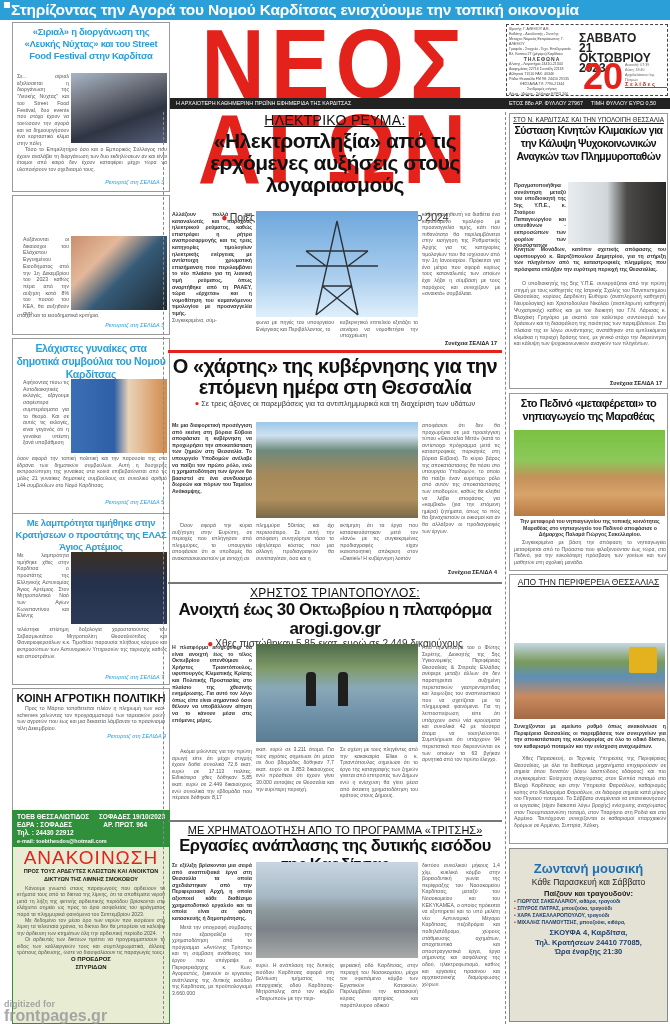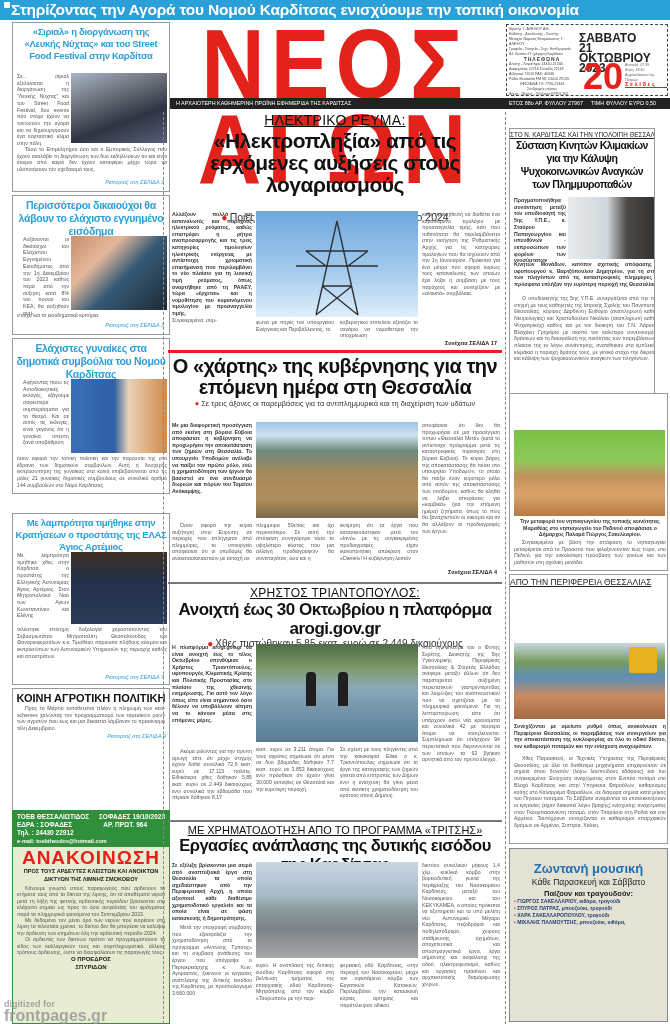--- a/index.html
+++ b/index.html
@@ -196,7 +196,7 @@
   <div class="textcol" style="left:254px;top:38px;width:78px;height:162px">δικτύου συνολικού μήκους 1,4 χλμ, κυκλικό κόμβο στην βορειοδυτική γωνία της περίφραξης του Νοσοκομείου Καρδίτσας, μεταξύ του Νοσοκομείου και του ΚΕΚΥΚΑΜΕΑ, ο οποίος πρόκειται να εξυπηρετεί και το υπό μελέτη νέο Αστυνομικό Μέγαρο Καρδίτσας, πεζοδρόμια και ποδηλατόδρομο, χώρους στάθμευσης οχημάτων, αποχετευτικά και αποστραγγιστικά έργα, έργα σήμανσης και ασφάλισης της οδού, ηλεκτροφωτισμό, καθώς και εργασίες πρασίνου και αρχιτεκτονικής διαμόρφωσης χώρων.</div>
 </div>
 
-<div class="box" style="left:509px;top:128px;width:146px;height:276px">
+<div class="box" style="left:509px;top:113px;width:159px;height:276px">
   <div style="font-size:6.3px;text-decoration:underline;color:#222;text-align:center;padding-top:2px;white-space:nowrap">ΣΤΟ Ν. ΚΑΡΔΙΤΣΑΣ ΚΑΙ ΤΗΝ ΥΠΟΛΟΙΠΗ ΘΕΣΣΑΛΙΑ</div>
   <div class="center-head" style="font-size:10.5px;line-height:13px;padding:1px 2px">Σύσταση Κινητών Κλιμακίων για την Κάλυψη Ψυχοκοινωνικών Αναγκών των Πλημμυροπαθών</div>
   <div style="position:absolute;left:58px;top:68px;width:98px;height:62px;background:linear-gradient(90deg,#e8ecef 0%,#d0d6da 40%,#4c4a48 60%,#2a2826 100%)"></div>

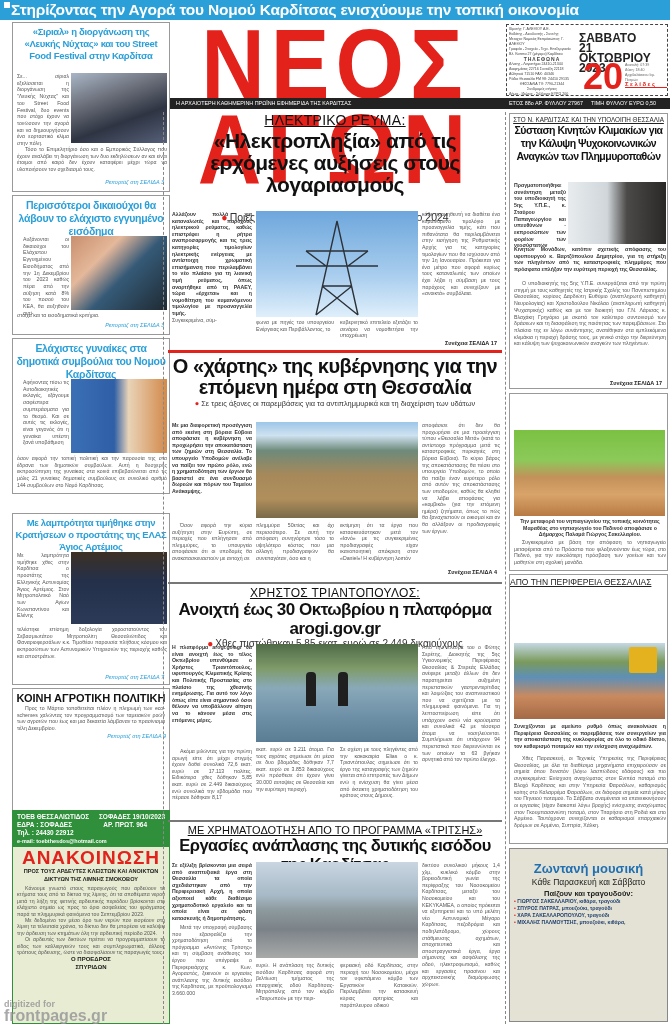--- a/index.html
+++ b/index.html
@@ -77,7 +77,6 @@
 </div>
 
 <div class="box lbox" style="top:195px;height:140px">
-  <div class="bluehead">Περισσότεροι δικαιούχοι θα λάβουν το ελάχιστο εγγυημένο εισόδημα</div>
   <div style="position:absolute;left:58px;top:40px;width:96px;height:74px;background:linear-gradient(135deg,#c98f6e 0%,#e4b89a 30%,#355a77 55%,#1f2a33 100%)"></div>
   <div class="small" style="position:absolute;left:10px;top:40px;width:46px">Αυξάνονται οι δικαιούχοι του Ελάχιστου Εγγυημένου Εισοδήματος από την 1η Δεκεμβρίου του 2023 καθώς πέρα από την αύξηση κατά 8% του ποσού του ΚΕΑ, θα αυξηθούν αντί-</div>
   <div class="small" style="position:absolute;left:4px;top:116px;width:150px">στοιχα και τα εισοδηματικά κριτήρια.</div>

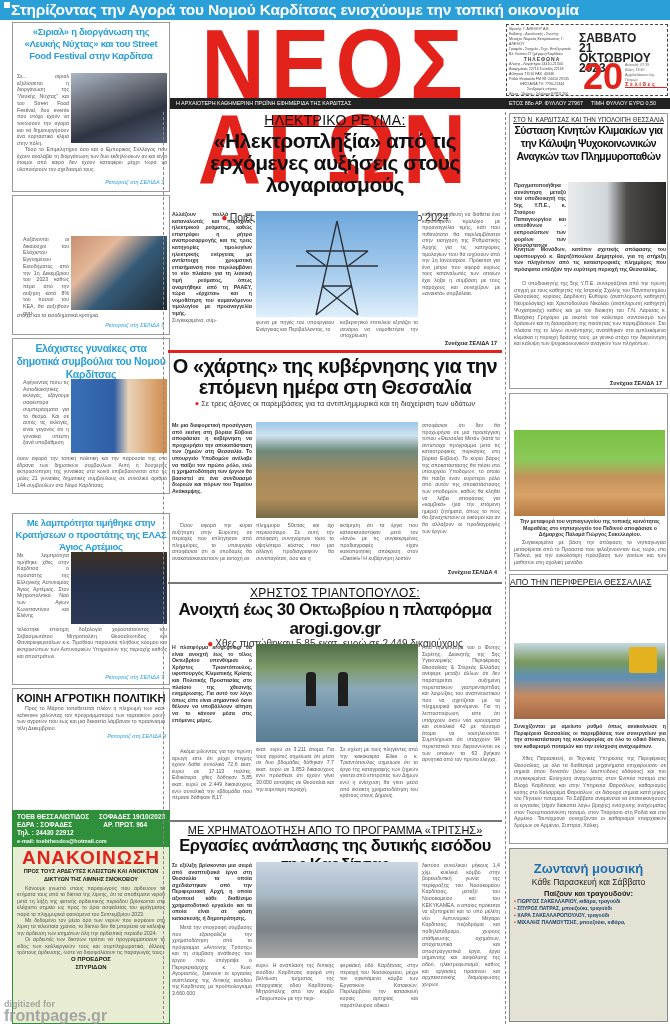--- a/index.html
+++ b/index.html
@@ -83,7 +83,7 @@
   <div class="cont" style="position:absolute;right:2px;top:126px">Ρεπορτάζ στη ΣΕΛΙΔΑ 3</div>
 </div>
 
-<div class="box lbox" style="top:338px;height:156px">
+<div class="box lbox" style="top:338px;height:196px">
   <div class="bluehead">Ελάχιστες γυναίκες στα δημοτικά συμβούλια του Νομού Καρδίτσας</div>
   <div style="position:absolute;left:58px;top:40px;width:96px;height:74px;background:linear-gradient(90deg,#3a6fb6 0%,#2f5fa6 45%,#e9d3b8 60%,#d28a4a 100%)"></div>
   <div class="small" style="position:absolute;left:10px;top:40px;width:46px">Αφήνοντας πίσω τις Αυτοδιοικητικές εκλογές, εξάγουμε σαφέστερα συμπεράσματα για το θεσμό. Και σε αυτές τις εκλογές, είναι γεγονός ότι η γυναίκα υπέστη ξανά υποβάθμιση</div>

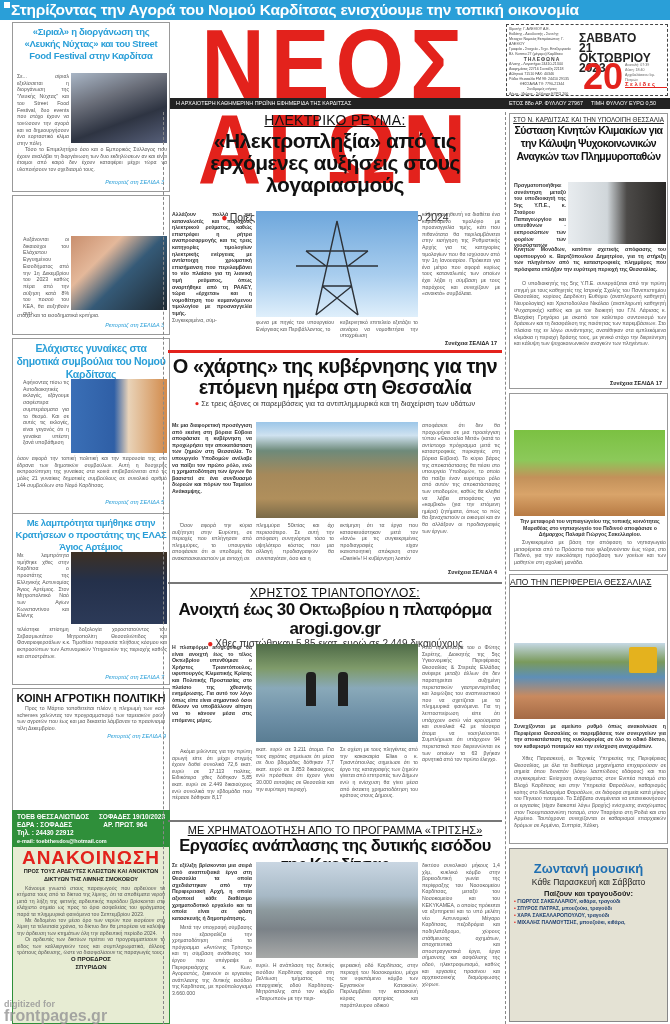--- a/index.html
+++ b/index.html
@@ -206,6 +206,7 @@
 </div>
 
 <div class="box" style="left:509px;top:393px;width:159px;height:178px">
+  <div class="center-head" style="font-size:11px;line-height:13px;padding:3px 2px">Στο Πεδινό «μεταφέρεται» το νηπιαγωγείο της Μαραθέας</div>
   <div style="position:absolute;left:4px;top:36px;width:151px;height:86px;background:linear-gradient(180deg,#7bc142 0%,#8cc95a 35%,#c3915a 55%,#d9a46a 75%,#b77a43 100%)"></div>
   <div class="small bold" style="position:absolute;left:4px;top:124px;width:152px;text-align:center">Την μεταφορά του νηπιαγωγείου της τοπικής κοινότητας Μαραθέας στο νηπιαγωγείο του Πεδινού αποφάσισε ο Δήμαρχος Παλαμά Γιώργος Σακελλαρίου.</div>
   <div class="small" style="position:absolute;left:4px;top:145px;width:152px;text-indent:8px">Συγκεκριμένα με βάση την απόφαση το νηπιαγωγείο μεταφέρεται από το Πρόαστιο που φιλοξενούνταν έως τώρα, στο Πεδινό, για την ευκολότερη πρόσβαση των γονέων και των μαθητών στη σχολική μονάδα.</div>

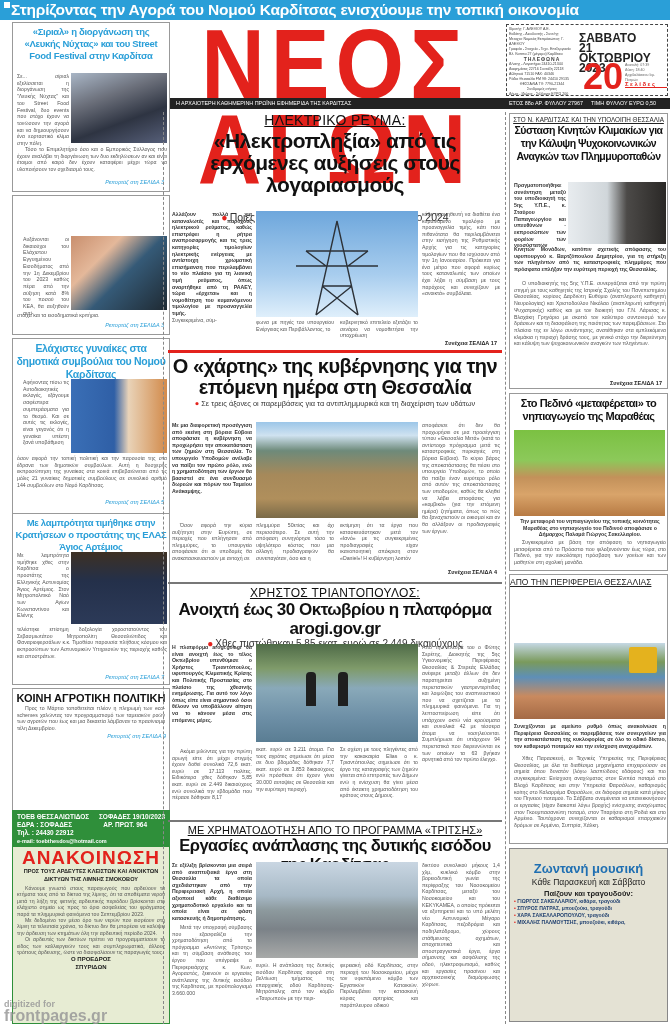--- a/index.html
+++ b/index.html
@@ -213,7 +213,7 @@
 </div>
 
 <div class="box" style="left:509px;top:574px;width:159px;height:270px">
-  <div style="font-size:8.5px;text-decoration:underline;color:#222;padding-top:2px;white-space:nowrap">ΑΠΟ ΤΗΝ ΠΕΡΙΦΕΡΕΙΑ ΘΕΣΣΑΛΙΑΣ</div>
+  <div style="font-size:8.5px;text-decoration:underline;color:#222;text-align:center;padding-top:2px;white-space:nowrap">ΑΠΟ ΤΗΝ ΠΕΡΙΦΕΡΕΙΑ ΘΕΣΣΑΛΙΑΣ</div>
   <div style="position:absolute;left:4px;top:68px;width:151px;height:76px;background:linear-gradient(180deg,#c5d8e4 0%,#7a9a5c 25%,#5e8fb7 45%,#c98a5f 70%,#a46a45 100%)">
     <div style="position:absolute;right:8px;top:4px;width:28px;height:26px;background:#e4b21e;border-radius:2px"></div>
   </div>

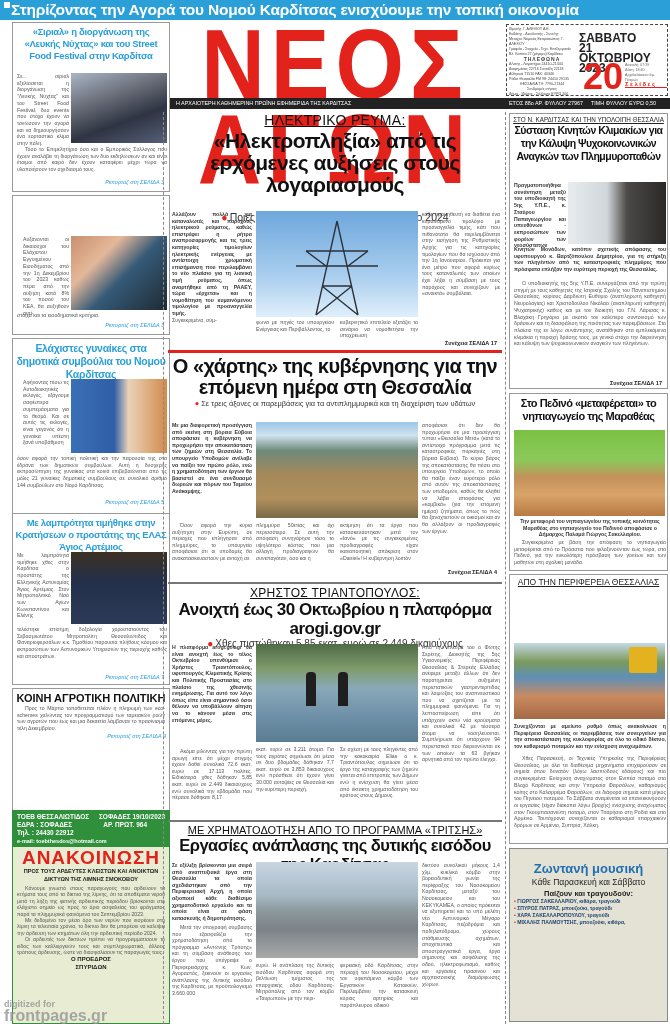--- a/index.html
+++ b/index.html
@@ -118,7 +118,7 @@
     <div>Τηλ.  : 24430 22912</div>
     <div style="font-size:5.5px">e-mail: toebthesdos@hotmail.com</div>
   </div>
-  <div style="text-align:center;color:#e3221c;font-weight:bold;font-size:19px;line-height:21px;letter-spacing:1px">ΑΝΑΚΟΙΝΩΣΗ</div>
+  <div style="text-align:center;color:#e3221c;font-weight:normal;font-size:19px;line-height:21px;letter-spacing:1px">ΑΝΑΚΟΙΝΩΣΗ</div>
   <div style="text-align:center;font-weight:bold;font-size:5.6px;line-height:7.5px;color:#222;padding:0 3px">ΠΡΟΣ ΤΟΥΣ ΑΡΔΕΥΤΕΣ ΚΛΕΙΣΤΩΝ ΚΑΙ ΑΝΟΙΚΤΩΝ ΔΙΚΤΥΩΝ ΤΗΣ ΛΙΜΝΗΣ ΣΜΟΚΟΒΟΥ</div>
   <div class="small" style="padding:2px 4px 0;text-indent:8px;line-height:6.4px">Κάνουμε γνωστό στους παραγωγούς που αρδεύουν τα κτήματα τους από τα δίκτυα της λίμνης, ότι τα αποθέματα νερού μετά τη λήξη της φετινής αρδευτικής περιόδου βρίσκονται στο ελάχιστο σημείο ως προς το όριο ασφαλείας του φράγματος παρά τα πλημμυρικά φαινόμενα του Σεπτεμβρίου 2023.</div>
   <div class="small" style="padding:0 4px;text-indent:8px;line-height:6.4px">Με δεδομένο τον μέσο όρο των νερών που εισρέουν στη λίμνη τα τελευταία χρόνια, το δίκτυο δεν θα μπορέσει να καλύψει την άρδευση των κτημάτων όλη την αρδευτική περίοδο 2024.</div>

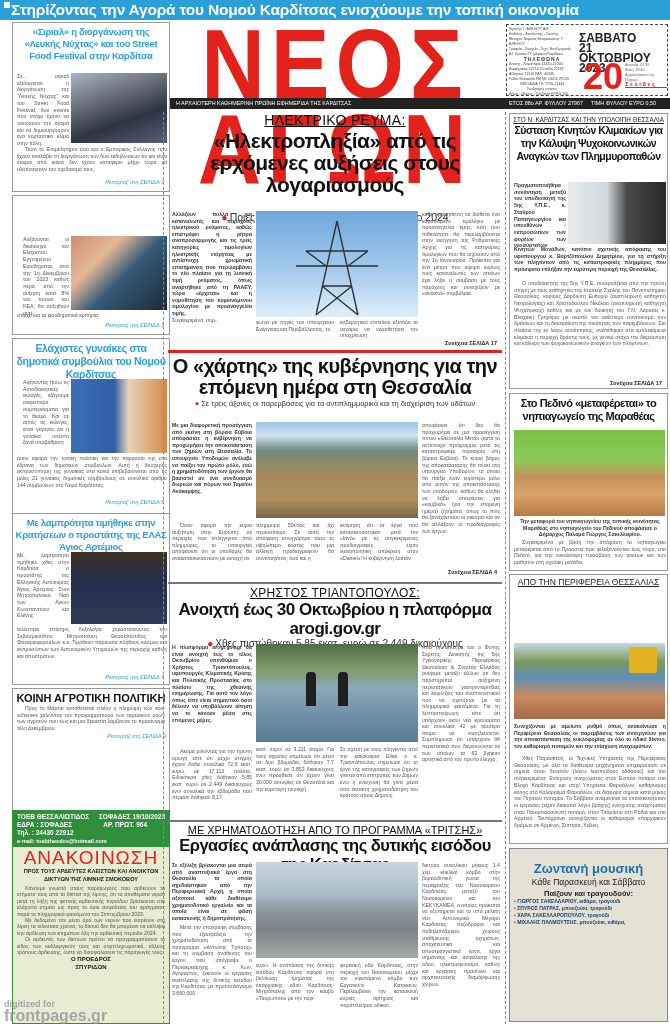--- a/index.html
+++ b/index.html
@@ -231,6 +231,11 @@
     <div><span style="color:#e3221c">• </span><span>ΧΑΡΑ ΣΑΚΕΛΛΑΡΟΠΟΥΛΟΥ, τραγούδι</span></div>
     <div><span style="color:#e3221c">• </span><span>ΜΙΧΑΛΗΣ ΠΑΛΜΟΥΤΣΗΣ, μπουζούκι, κιθάρα,</span></div>
   </div>
+  <div style="text-align:center;color:#1f3f6f;font-weight:bold;font-size:7.5px;line-height:9.5px;margin-top:2px">
+    <div>ΣΚΟΥΦΑ 4, Καρδίτσα,</div>
+    <div>Τηλ. Κρατήσεων 24410 77085,</div>
+    <div>Ώρα έναρξης 21:30</div>
+  </div>
 </div>
 
 </body></html>

